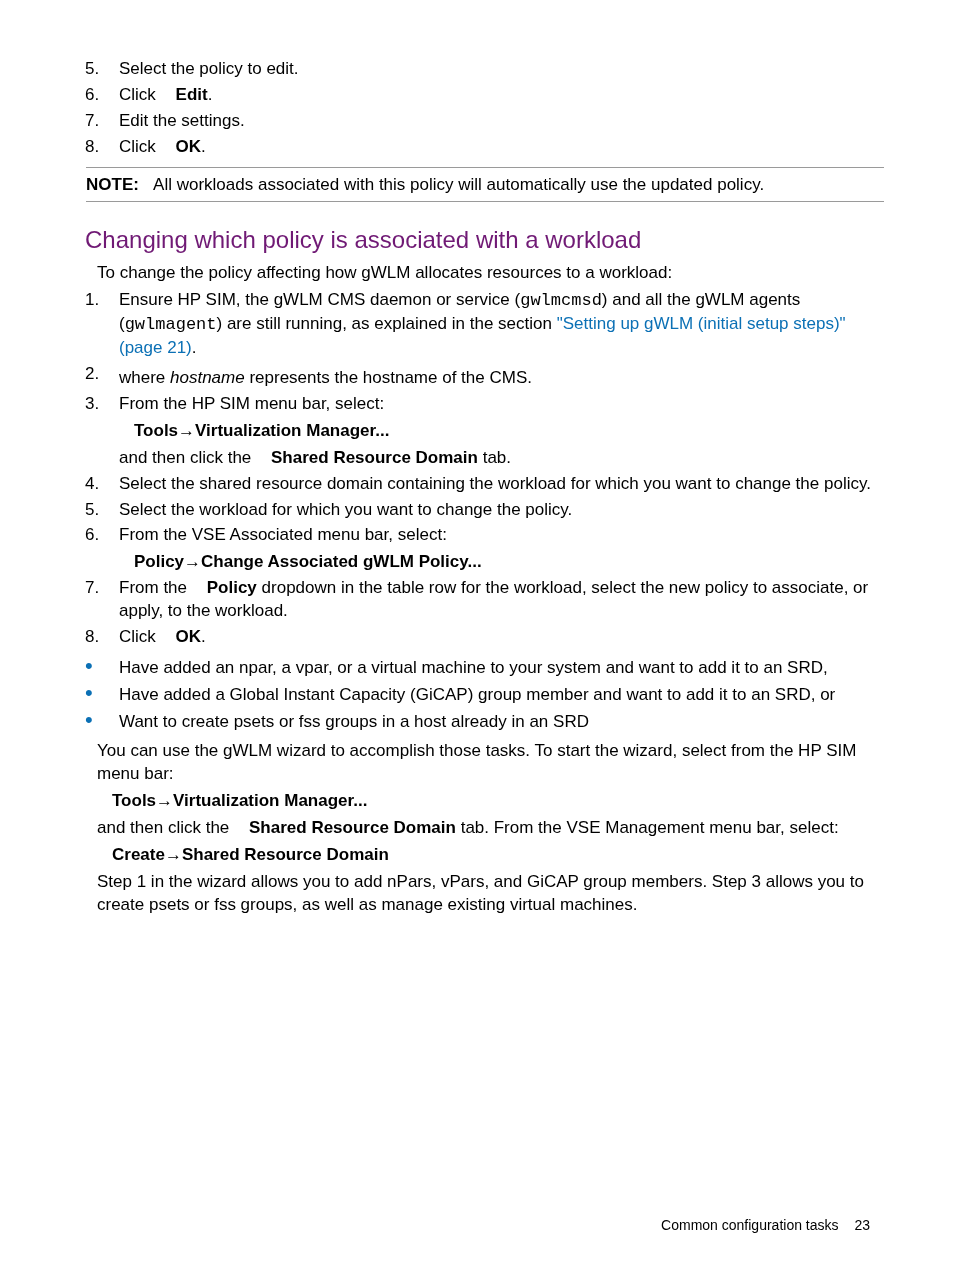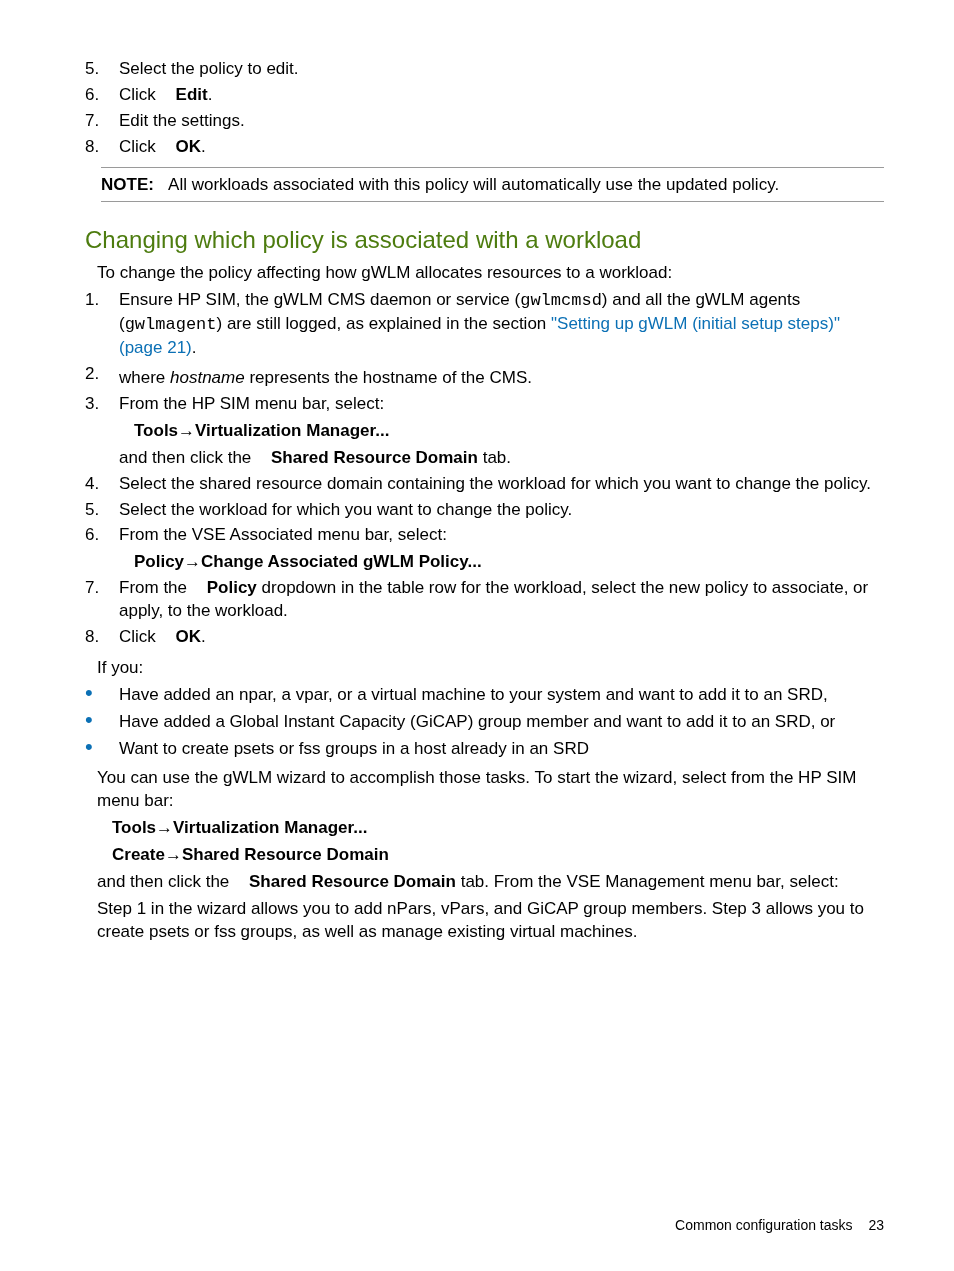--- a/index.html
+++ b/index.html
@@ -57,7 +57,7 @@
   }
   ul.bullets > li .body { flex: 1; }
   .note-box {
-    margin: 6px 0 12px 16px;
+    margin: 6px 0 12px 1px;
   }
   .note-label {
     font-weight: bold;

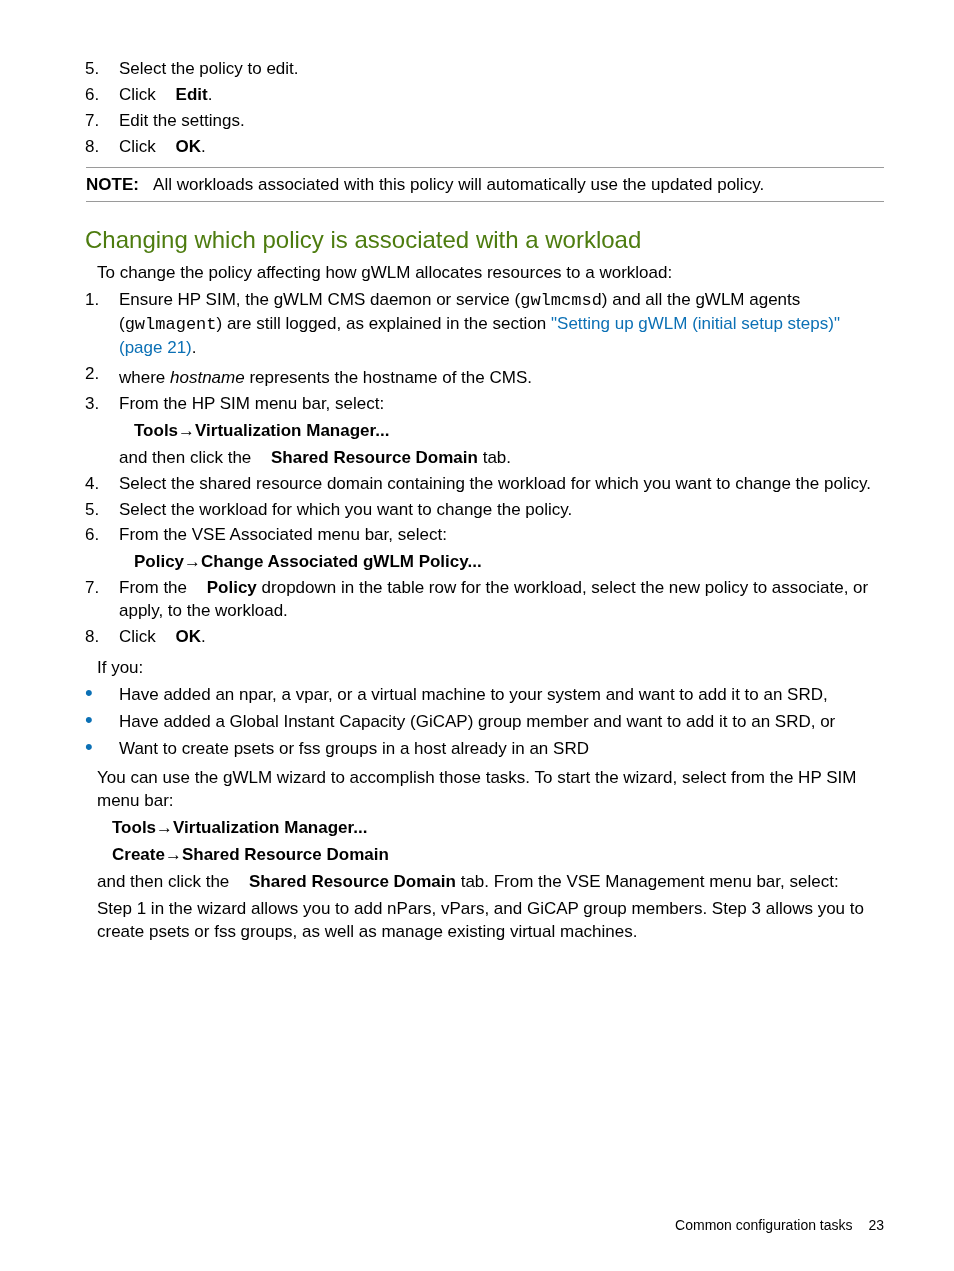--- a/index.html
+++ b/index.html
@@ -67,7 +67,7 @@
     margin: 4px 0 6px 0;
   }
   h2.section {
-    color: #4d7c0f;
+    color: #701a75;
     font-weight: 400;
     font-size: 24px;
     margin: 22px 0 6px 0;

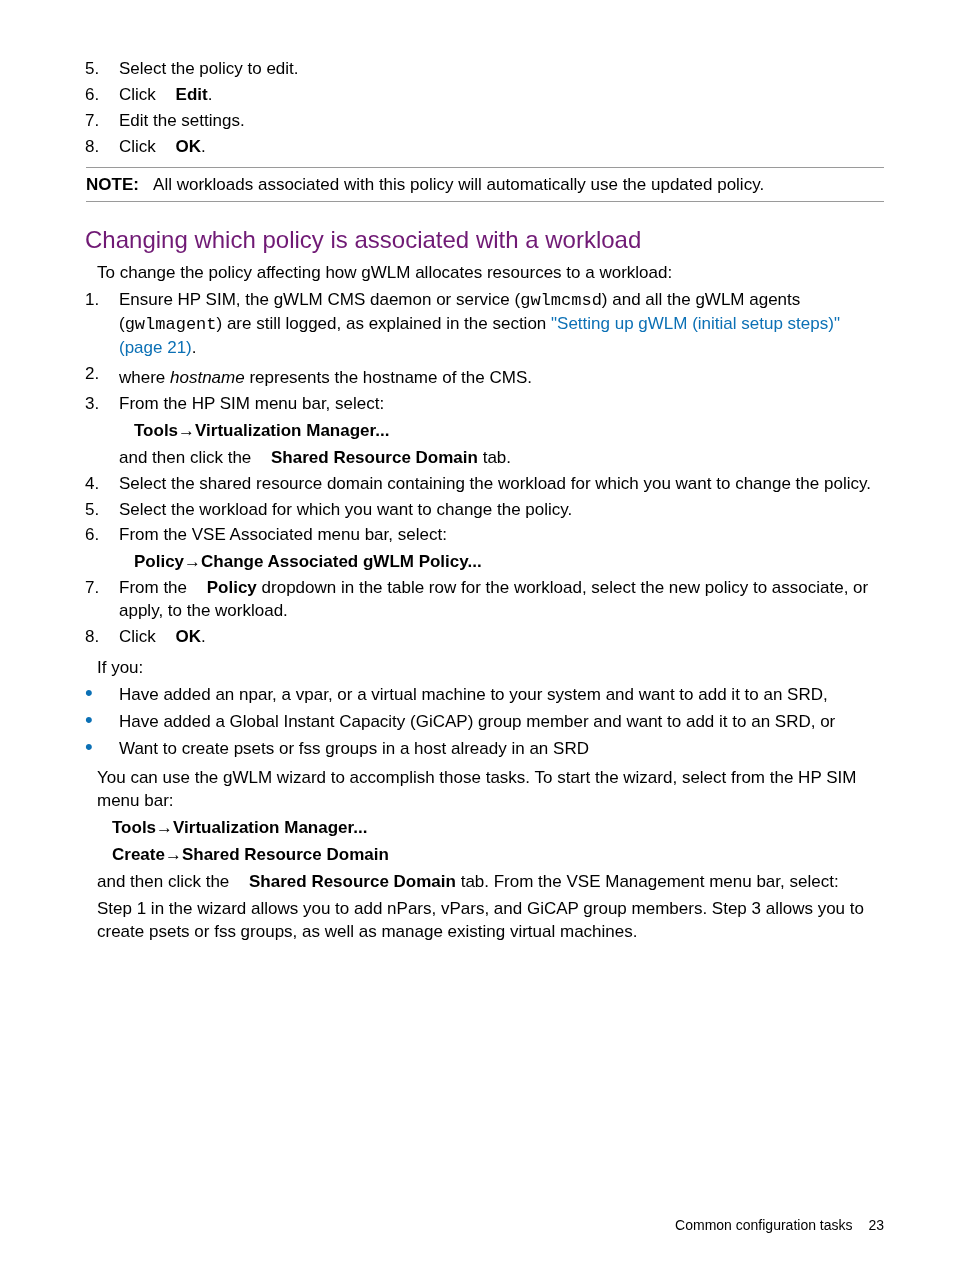--- a/index.html
+++ b/index.html
@@ -131,7 +131,7 @@
     <li>
       <span class="num">1.</span>
       <span class="body">
-        <span>Ensure HP SIM, the gWLM CMS daemon or service (</span><span class="mono">gwlmcmsd</span><span>) and all the gWLM agents (</span><span class="mono">gwlmagent</span><span>) are still logged, as explained in the section </span><span class="link">"Setting up gWLM (initial setup steps)" (page 21)</span><span>.</span>
+        <span>Ensure HP SIM, the gWLM CMS daemon or service (</span><span class="mono">gwlmcmsd</span><span>) and all the gWLM agents (</span><span class="mono">gwlmagent</span><span>) are still running, as explained in the section </span><span class="link">"Setting up gWLM (initial setup steps)" (page 21)</span><span>.</span>
       </span>
     </li>
     <li>

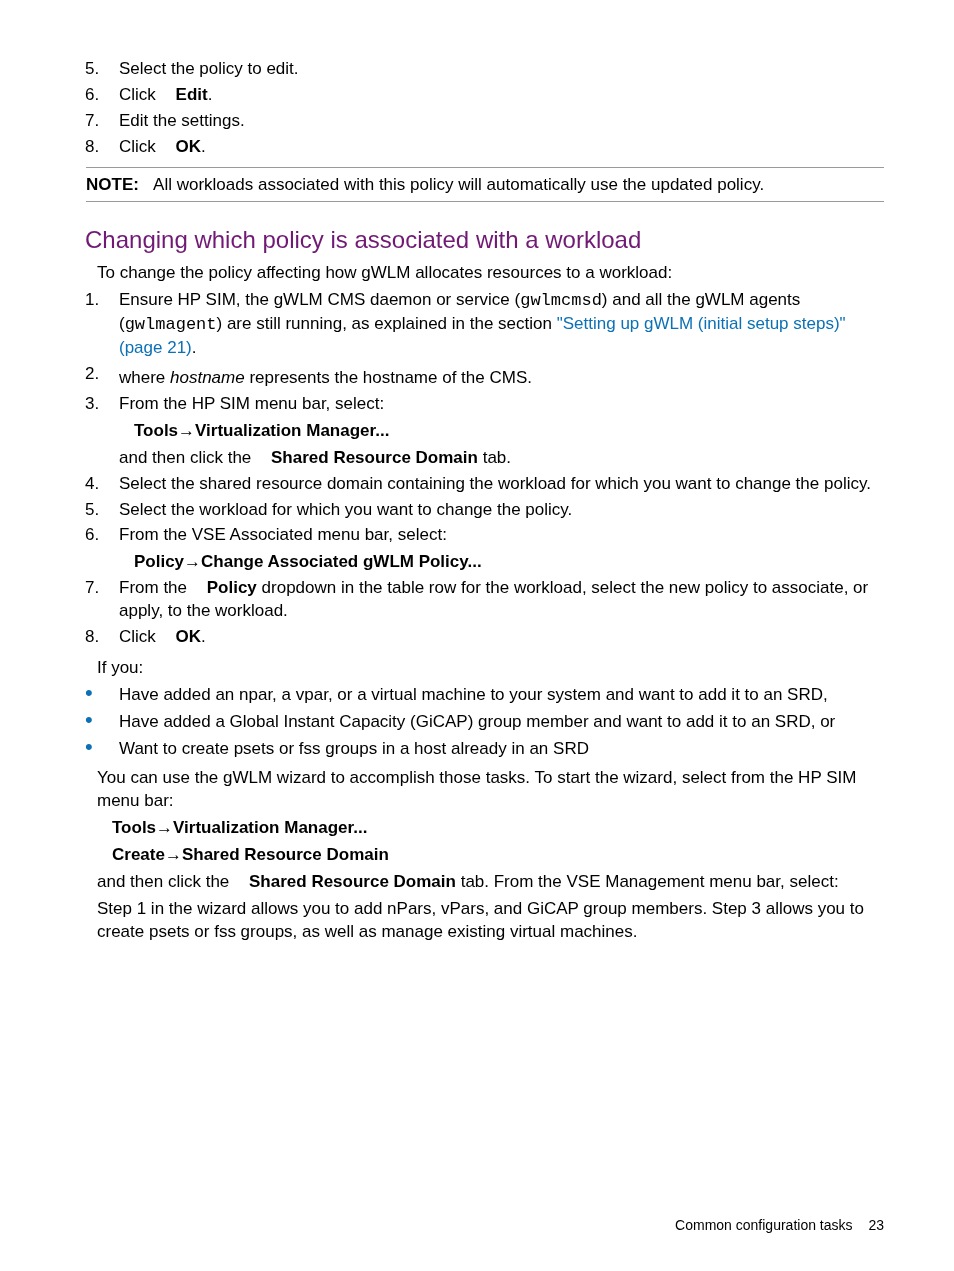--- a/index.html
+++ b/index.html
@@ -177,7 +177,6 @@
     </li>
   </ol>
 
-  <div class="indent1 para">If you:</div>
 
   <ul class="bullets indent1">
     <li>

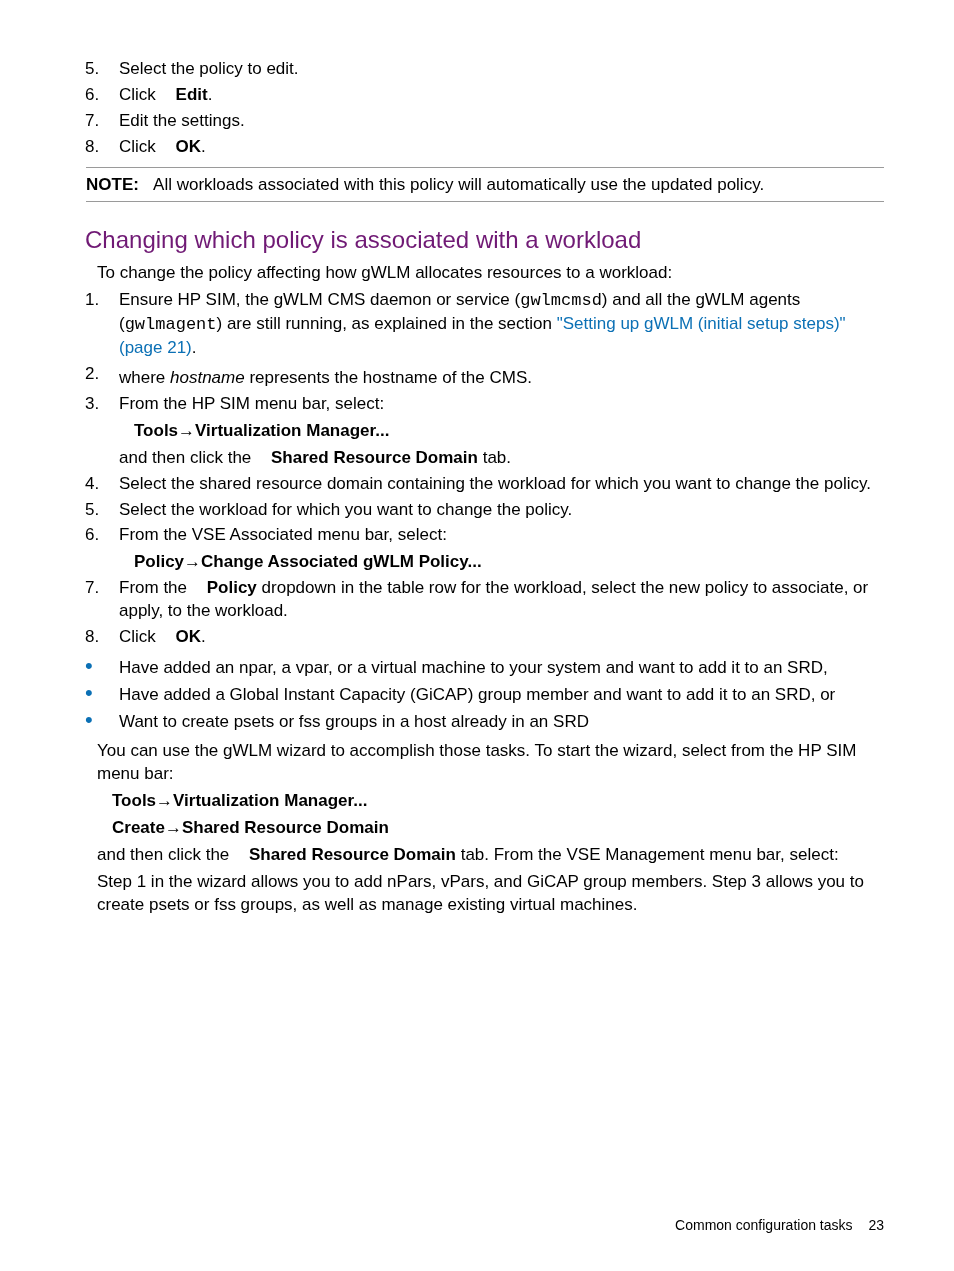--- a/index.html
+++ b/index.html
@@ -197,11 +197,11 @@
   <div class="indent1 para bold">
     <span>Tools</span><span class="arrow">→</span><span>Virtualization Manager...</span>
   </div>
+  <div class="indent1 para">
+    <span>and then click the </span><span class="bold">Shared Resource Domain</span><span> tab. From the VSE Management menu bar, select:</span>
+  </div>
   <div class="indent1 para bold">
     <span>Create</span><span class="arrow">→</span><span>Shared Resource Domain</span>
-  </div>
-  <div class="indent1 para">
-    <span>and then click the </span><span class="bold">Shared Resource Domain</span><span> tab. From the VSE Management menu bar, select:</span>
   </div>
   <div class="indent1 para">Step 1 in the wizard allows you to add nPars, vPars, and GiCAP group members. Step 3 allows you to create psets or fss groups, as well as manage existing virtual machines.</div>
 

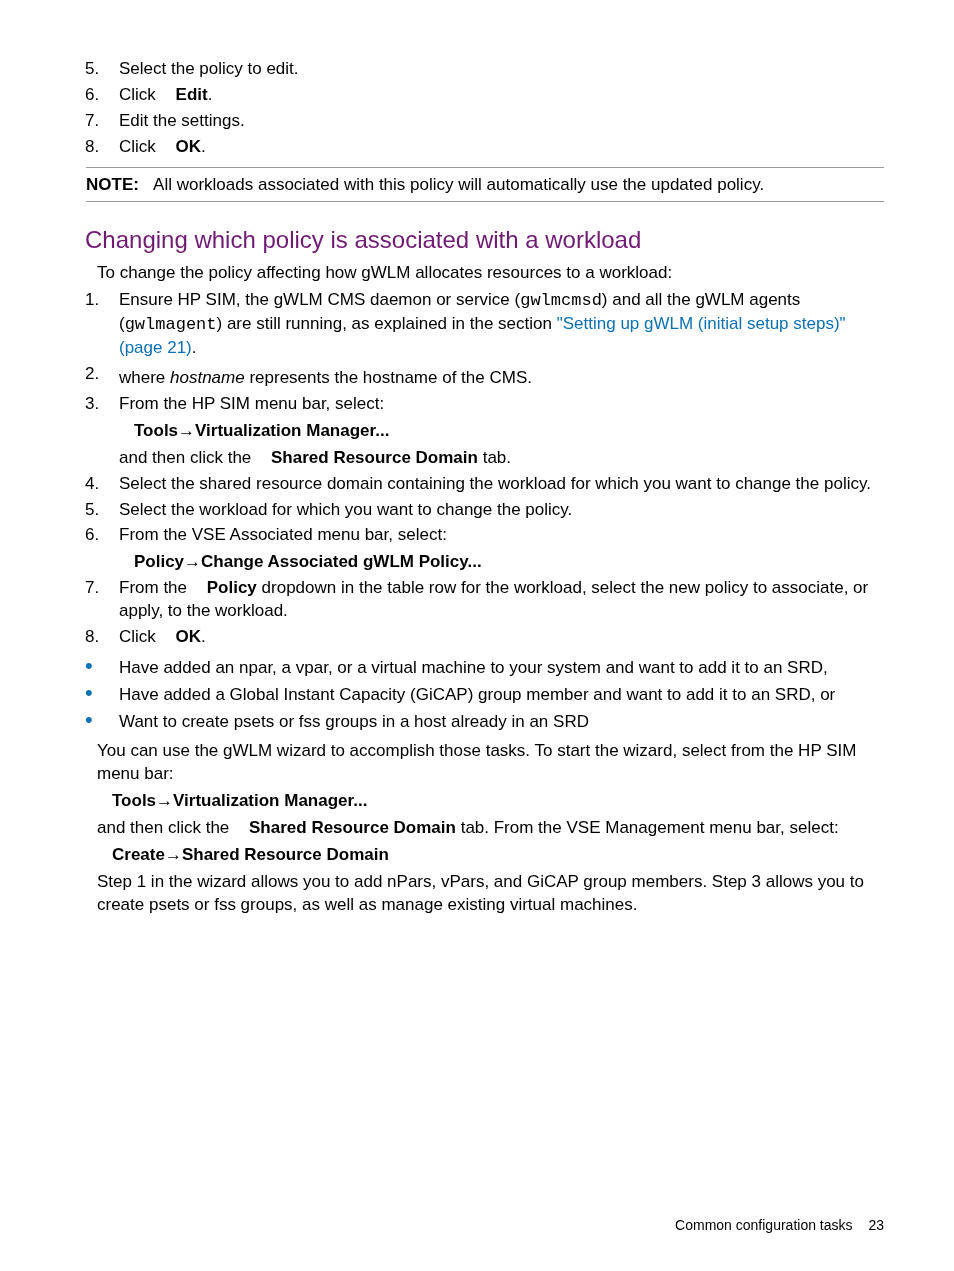--- a/index.html
+++ b/index.html
@@ -81,7 +81,7 @@
   .footer {
     position: absolute;
     bottom: 36px;
-    right: 70px;
+    right: 84px;
     font-size: 14px;
   }
   .footer .pg { margin-left: 12px; }

